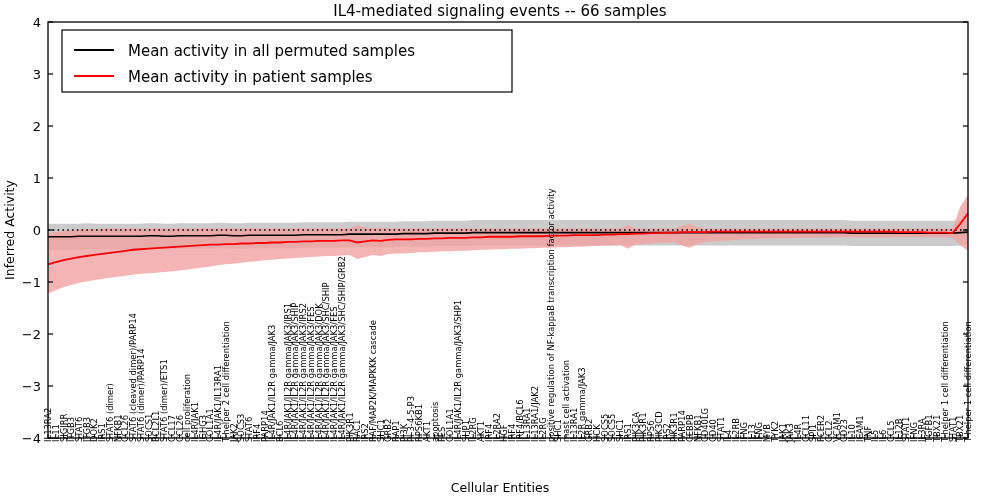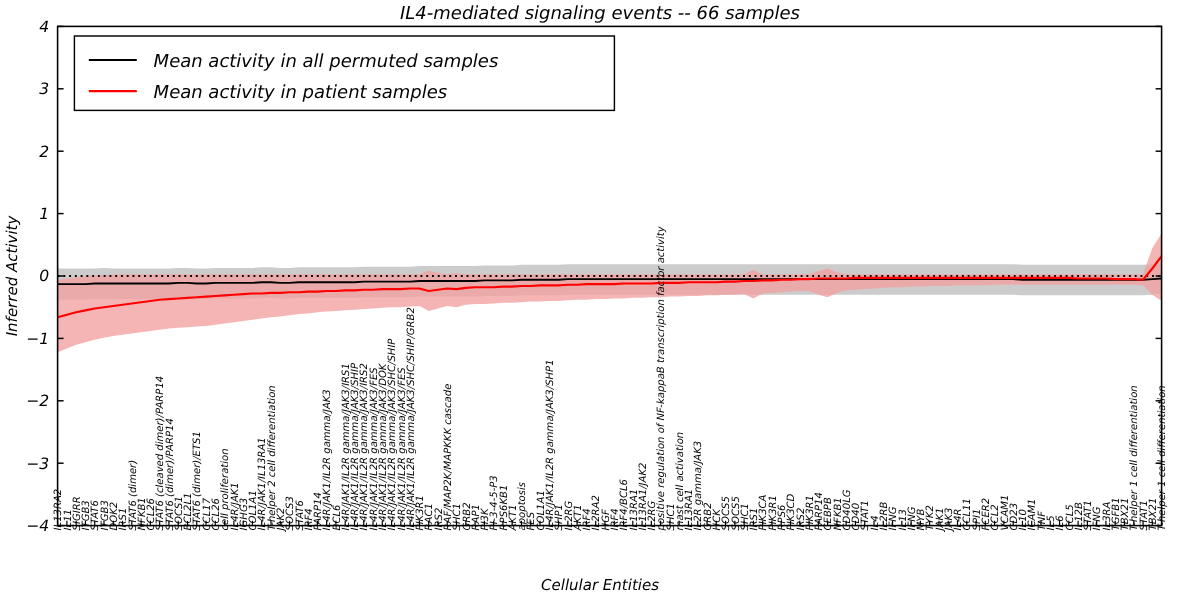--- a/index.html
+++ b/index.html
@@ -5,7 +5,7 @@
   html,body{margin:0;padding:0;background:#ffffff;}
   body{width:1000px;height:500px;overflow:hidden;
        font-family:"DejaVu Sans","Liberation Sans",sans-serif;color:#000;}
-  #stage{position:relative;width:796px;height:500px;font-style:italic;}
+  #stage{position:relative;width:796px;height:500px;}
   svg{display:block;}
   .ttl{font-size:15px;fill:#000;}
   .axlbl{font-size:12.5px;fill:#000;}

